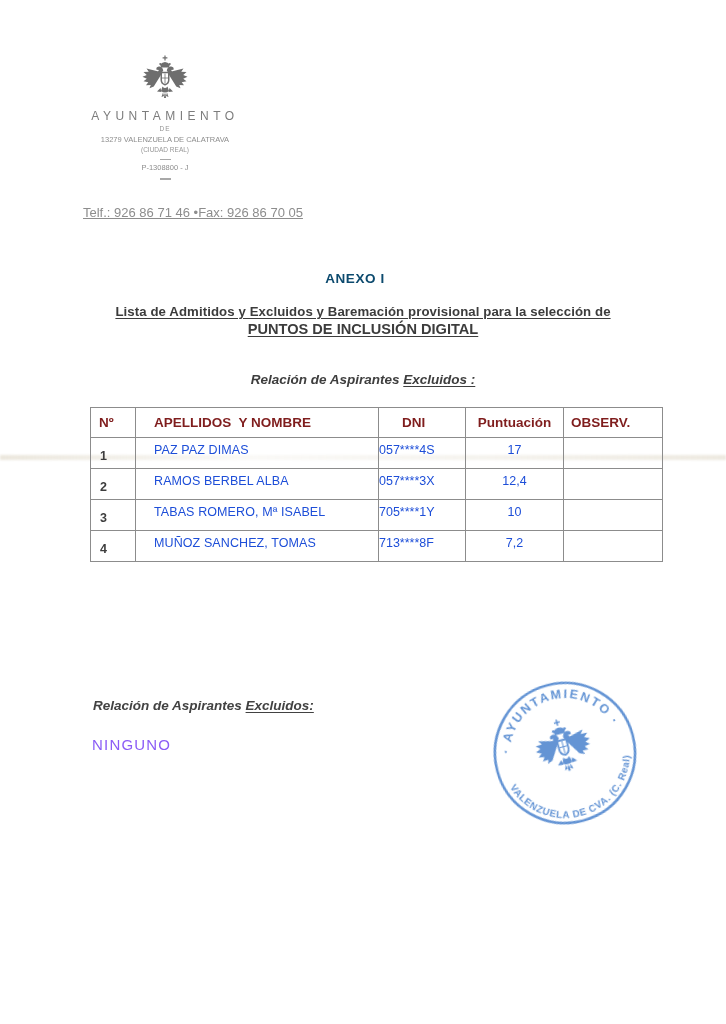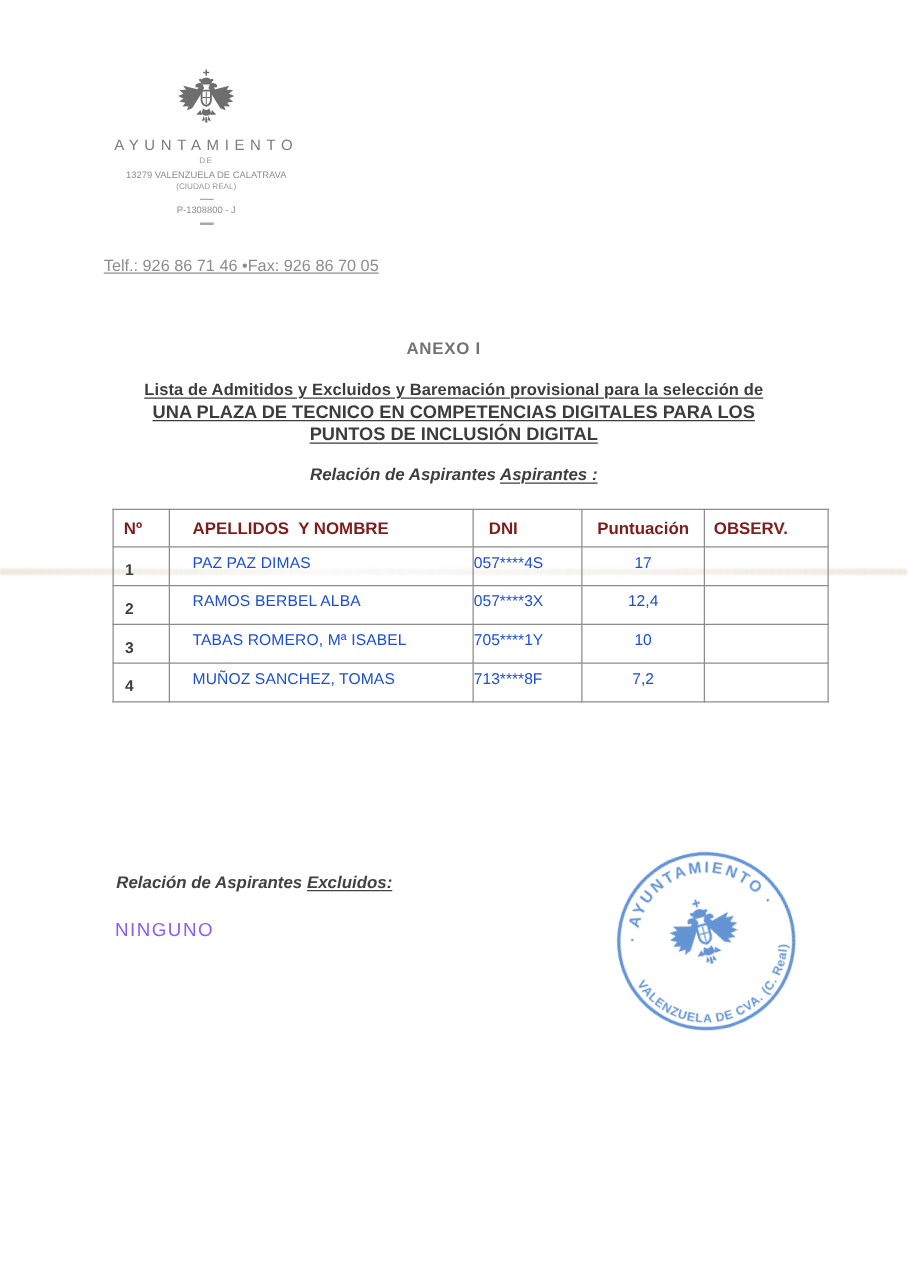--- a/index.html
+++ b/index.html
@@ -23,7 +23,7 @@
   
   .anexo {
     position:absolute; left:0; top:271px; width:710px; text-align:center;
-    font-size:13.5px; font-weight:bold; letter-spacing:0.6px; color:#737373;
+    font-size:13.5px; font-weight:bold; letter-spacing:0.6px; color:#0c4a6e;
   }
   .title-block { position:absolute; left:40px; top:304px; width:646px; text-align:center; color:#3c3c3c; font-weight:bold; }
   .title-l1 { font-size:13.2px; text-decoration:underline; text-underline-offset:2px; letter-spacing:0.1px; }

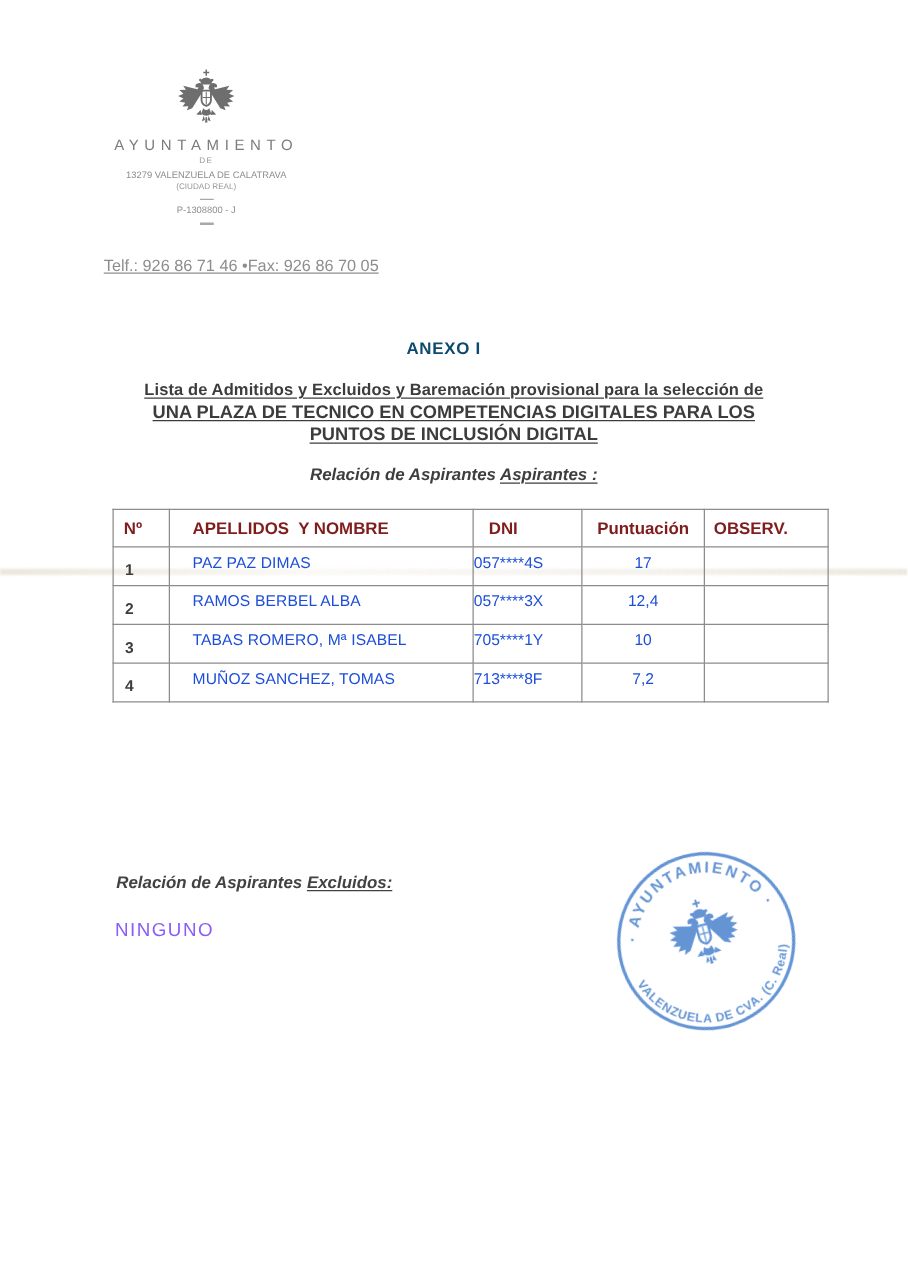--- a/index.html
+++ b/index.html
@@ -125,7 +125,6 @@
 
 <div class="title-block">
   <div class="title-l1">Lista de Admitidos y Excluidos y Baremación provisional  para la selección de</div>
-  <div class="title-l2">UNA PLAZA DE TECNICO EN COMPETENCIAS DIGITALES PARA LOS</div>
   <div class="title-l3">PUNTOS DE INCLUSIÓN DIGITAL</div>
 </div>
 

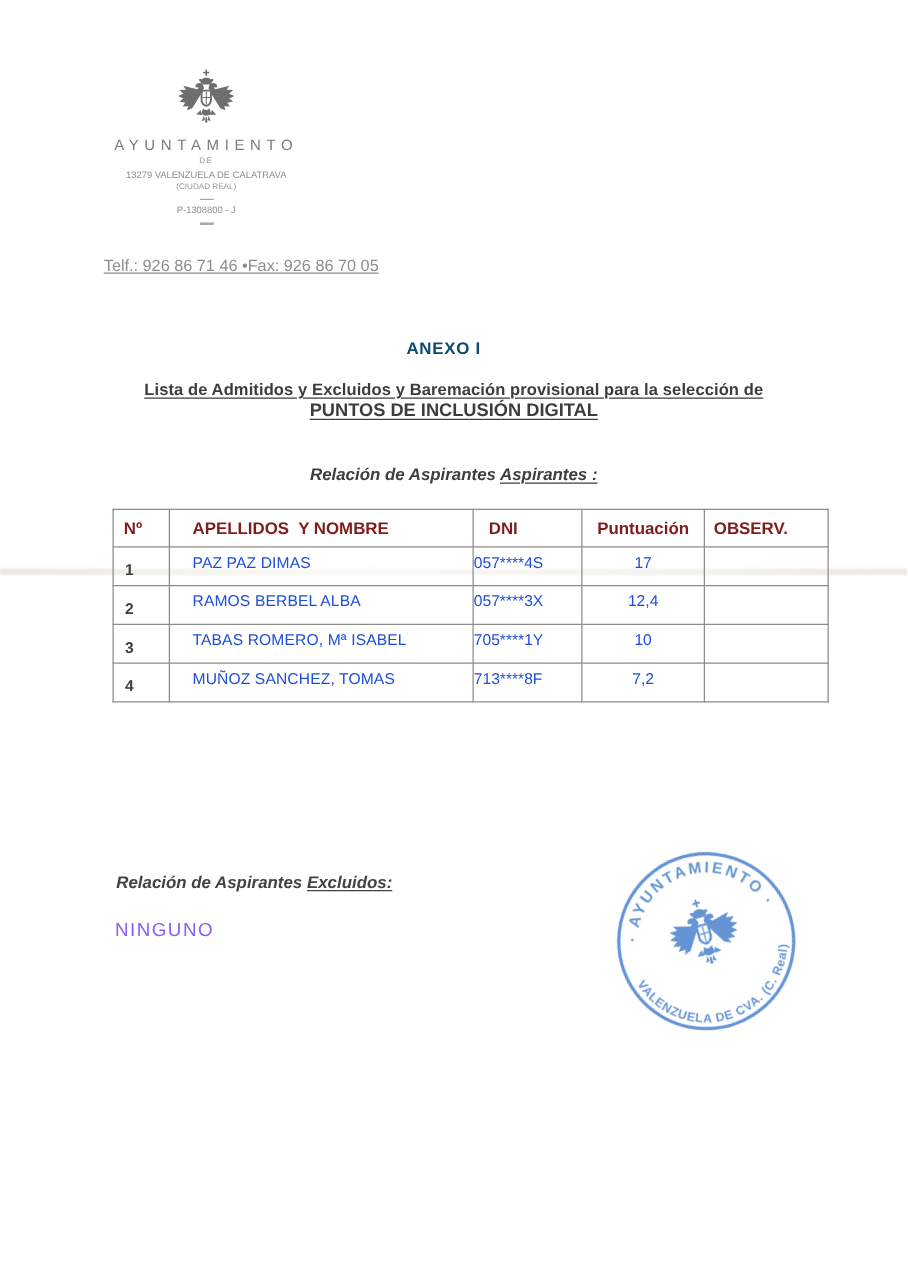--- a/index.html
+++ b/index.html
@@ -128,7 +128,7 @@
   <div class="title-l3">PUNTOS DE INCLUSIÓN DIGITAL</div>
 </div>
 
-<div class="admitted-heading"><span>Relación de Aspirantes </span><span class="u">Aspirantes :</span></div>
+<div class="admitted-heading"><span>Relación de Aspirantes </span><span class="u">Excluidos :</span></div>
 
 <div class="smudge"></div>
 

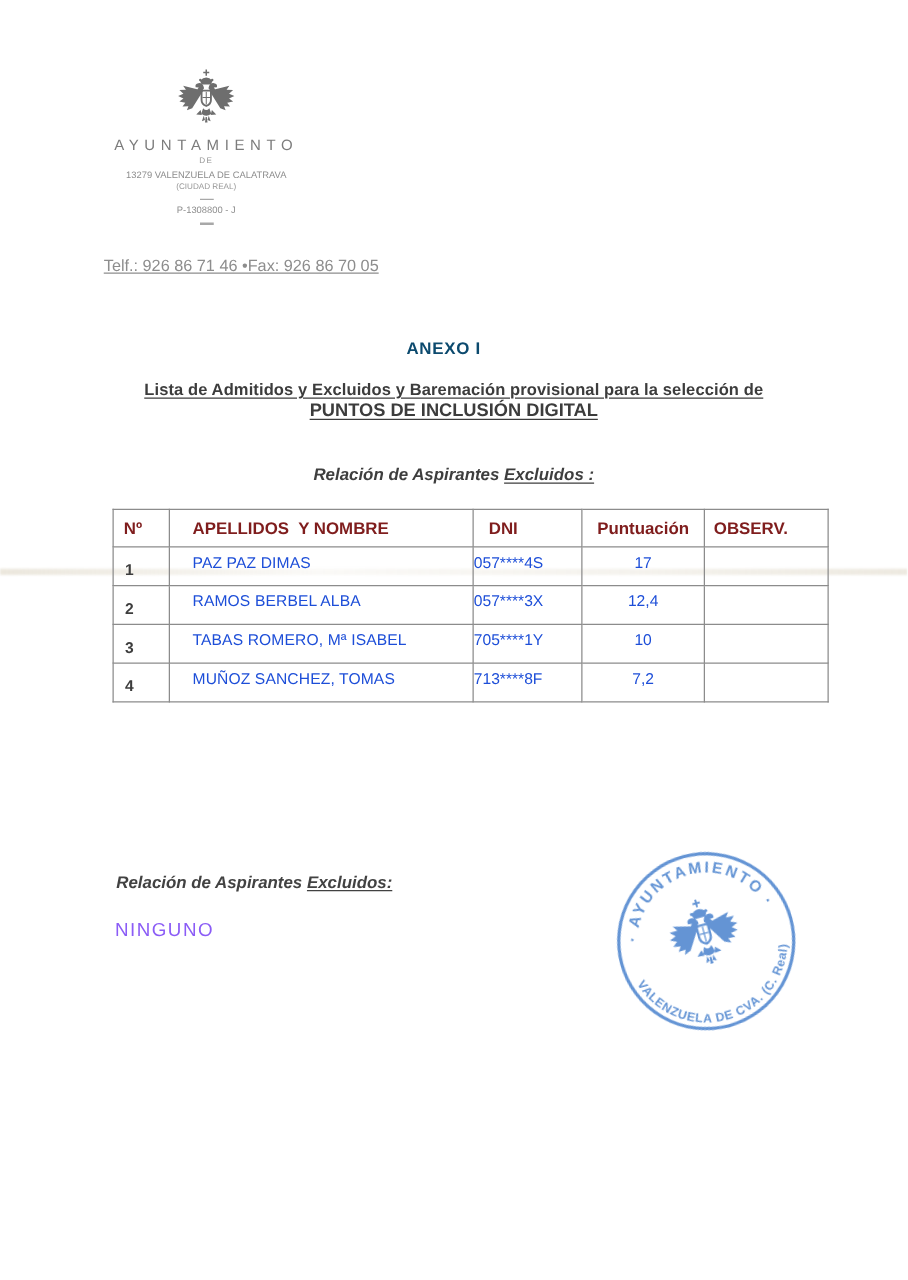--- a/index.html
+++ b/index.html
@@ -45,7 +45,7 @@
     padding:0 0 0 8px; white-space:pre; vertical-align:middle;
   }
   th.h-name { padding-left:18px; }
-  th.h-dni  { padding-left:12px; }
+  th.h-dni  { padding-left:23px; }
   th.h-score{ text-align:center; padding-left:0; }
   th.h-obs  { padding-left:7px; }
   .doc-table td { font-size:12.5px; color:#1d4ed8; vertical-align:top; padding:5px 0 0 0; }

